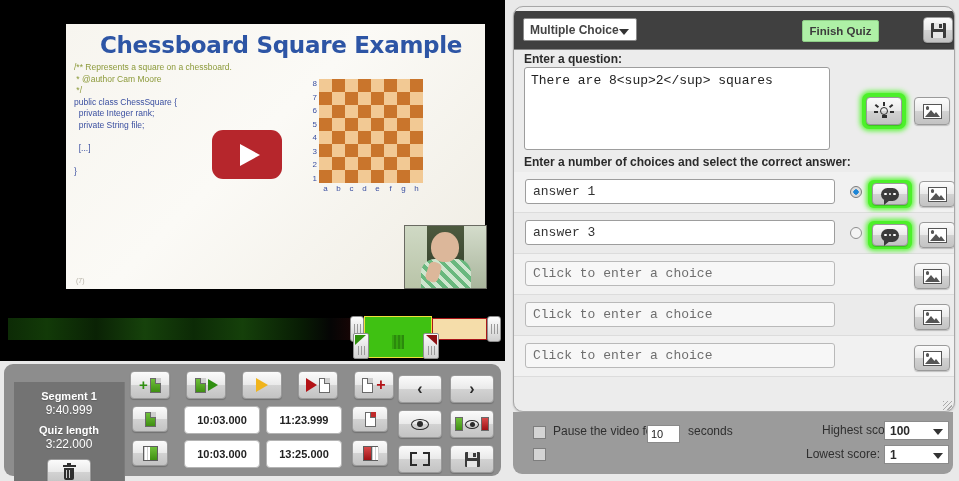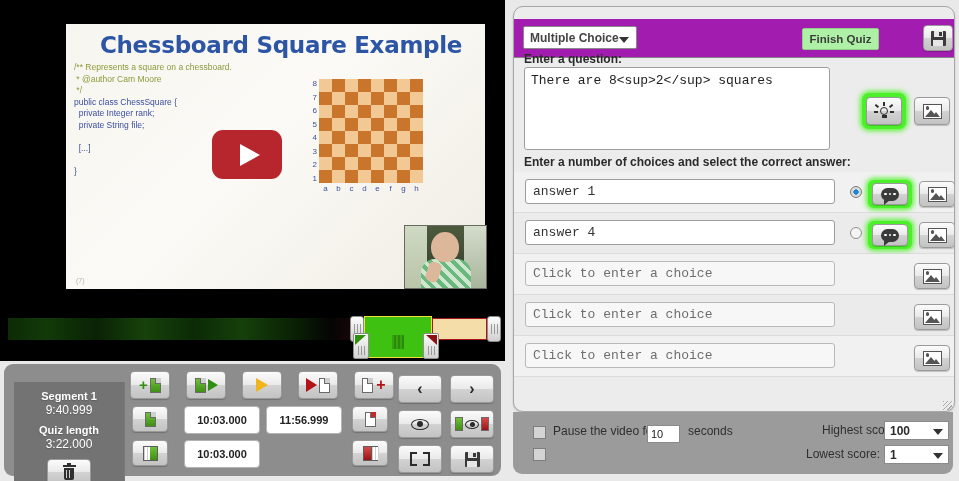--- a/index.html
+++ b/index.html
@@ -116,7 +116,7 @@
   #quiz-card{position:absolute;left:8px;top:6px;width:440px;height:404px;
      background:#ececec;border:1px solid #a7a7a7;border-radius:10px;overflow:hidden;
      box-shadow:0 1px 2px rgba(0,0,0,.2);}
-  #quiz-head{position:absolute;left:0;top:12px;width:440px;height:38px;background:#a21caf;
+  #quiz-head{position:absolute;left:0;top:4px;width:440px;height:38px;background:#404040;
      border-bottom:1px solid #868686;}
   #type-select{position:absolute;left:9px;top:7px;width:114px;height:23px;background:#fff;
      border:1px solid #8a8a8a;border-radius:2px;display:flex;align-items:center;padding:0 6px;

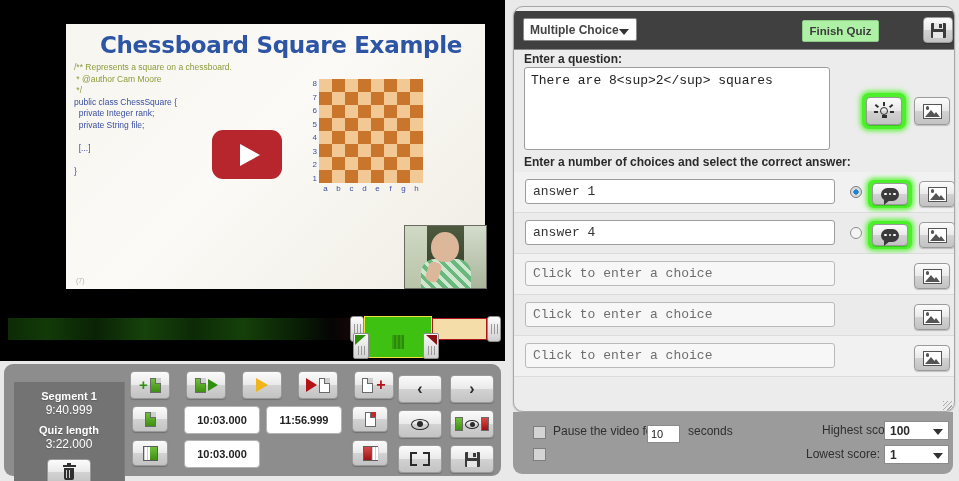--- a/index.html
+++ b/index.html
@@ -607,7 +607,7 @@
             </div>
           </div>
           <div class="ch-row">
-            <div class="ch-input">answer 4</div>
+            <div class="ch-input">answer 3</div>
             <div class="radio"></div>
             <div class="bub-glow"></div>
             <div class="gbtn bub-btn">

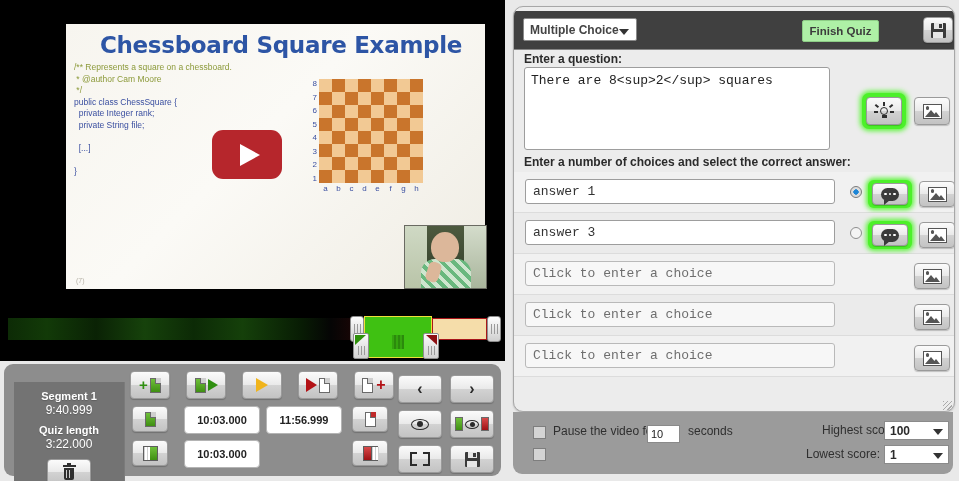--- a/index.html
+++ b/index.html
@@ -449,7 +449,7 @@
               </div>
             </div>
           <div class="tfield" style="left:54px">10:03.000</div>
-          <div class="tfield" style="left:136px">11:56.999</div>
+          <div class="tfield" style="left:136px">11:23.999</div>
           <div class="gbtn sq-btn" style="left:222px">
             <div class="gbtn-t">
                 <span class="doc">

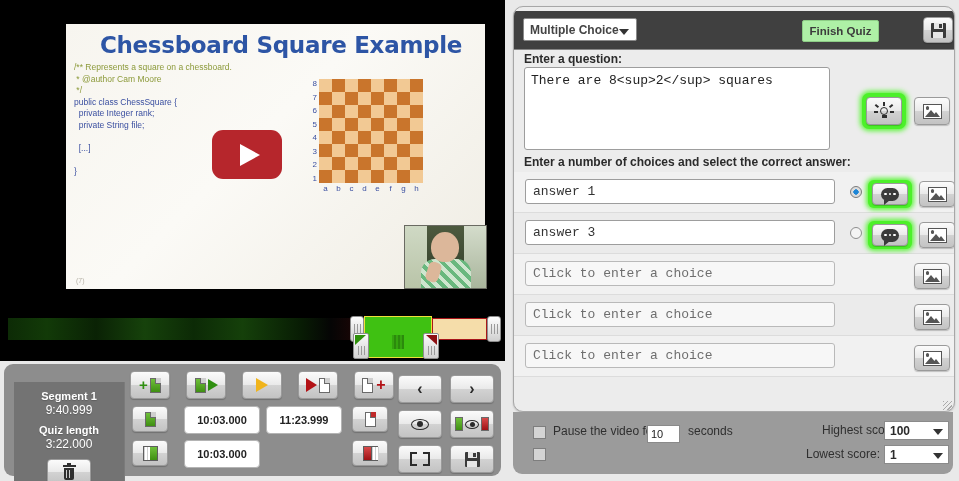--- a/index.html
+++ b/index.html
@@ -469,6 +469,7 @@
               </div>
             </div>
           <div class="tfield" style="left:54px">10:03.000</div>
+          <div class="tfield" style="left:136px">13:25.000</div>
           <div class="gbtn sq-btn" style="left:222px">
             <div class="gbtn-t">
                 <span class="book">

